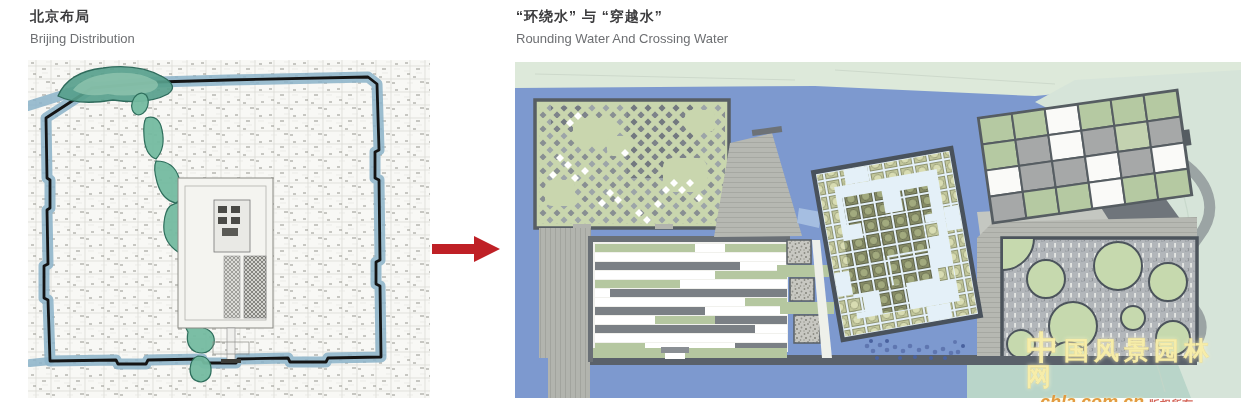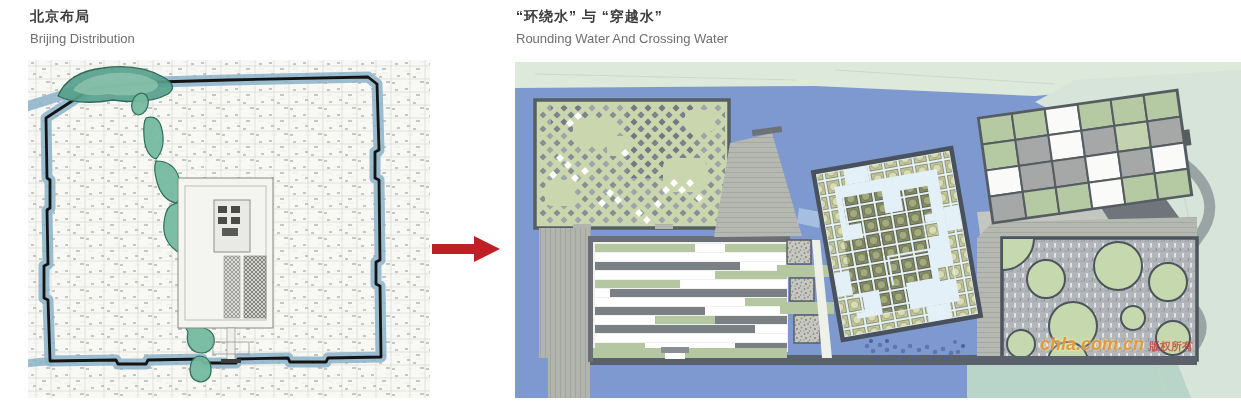--- a/index.html
+++ b/index.html
@@ -358,6 +358,7 @@
   </svg>
 
   <div class="wm">
+    <div class="row1"><span class="big">中</span><span>国风景园林网</span></div>
     <div class="row2">
       <span class="url">chla.com.cn</span><span class="tag">版权所有</span>
     </div>

